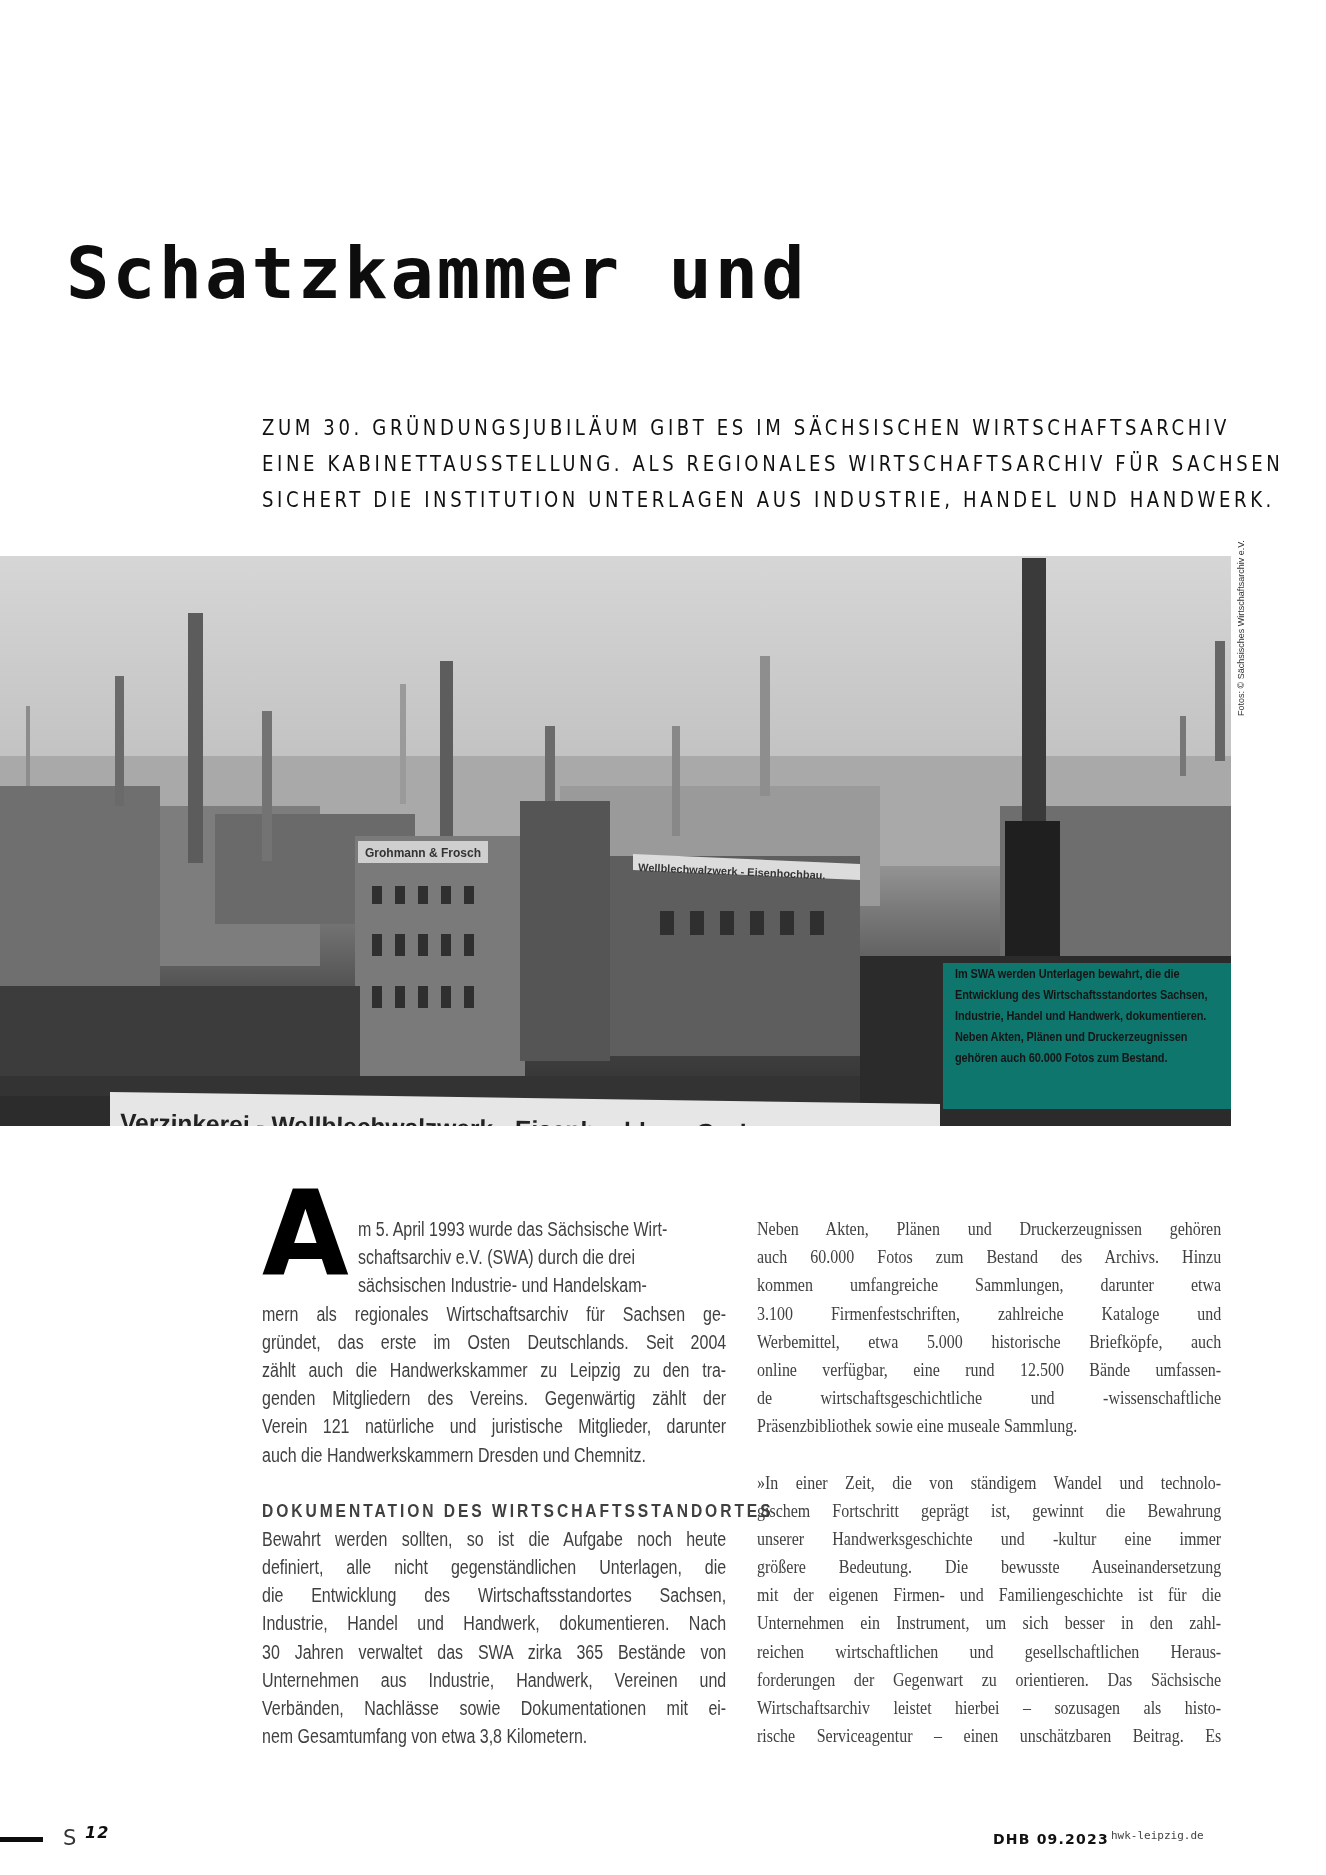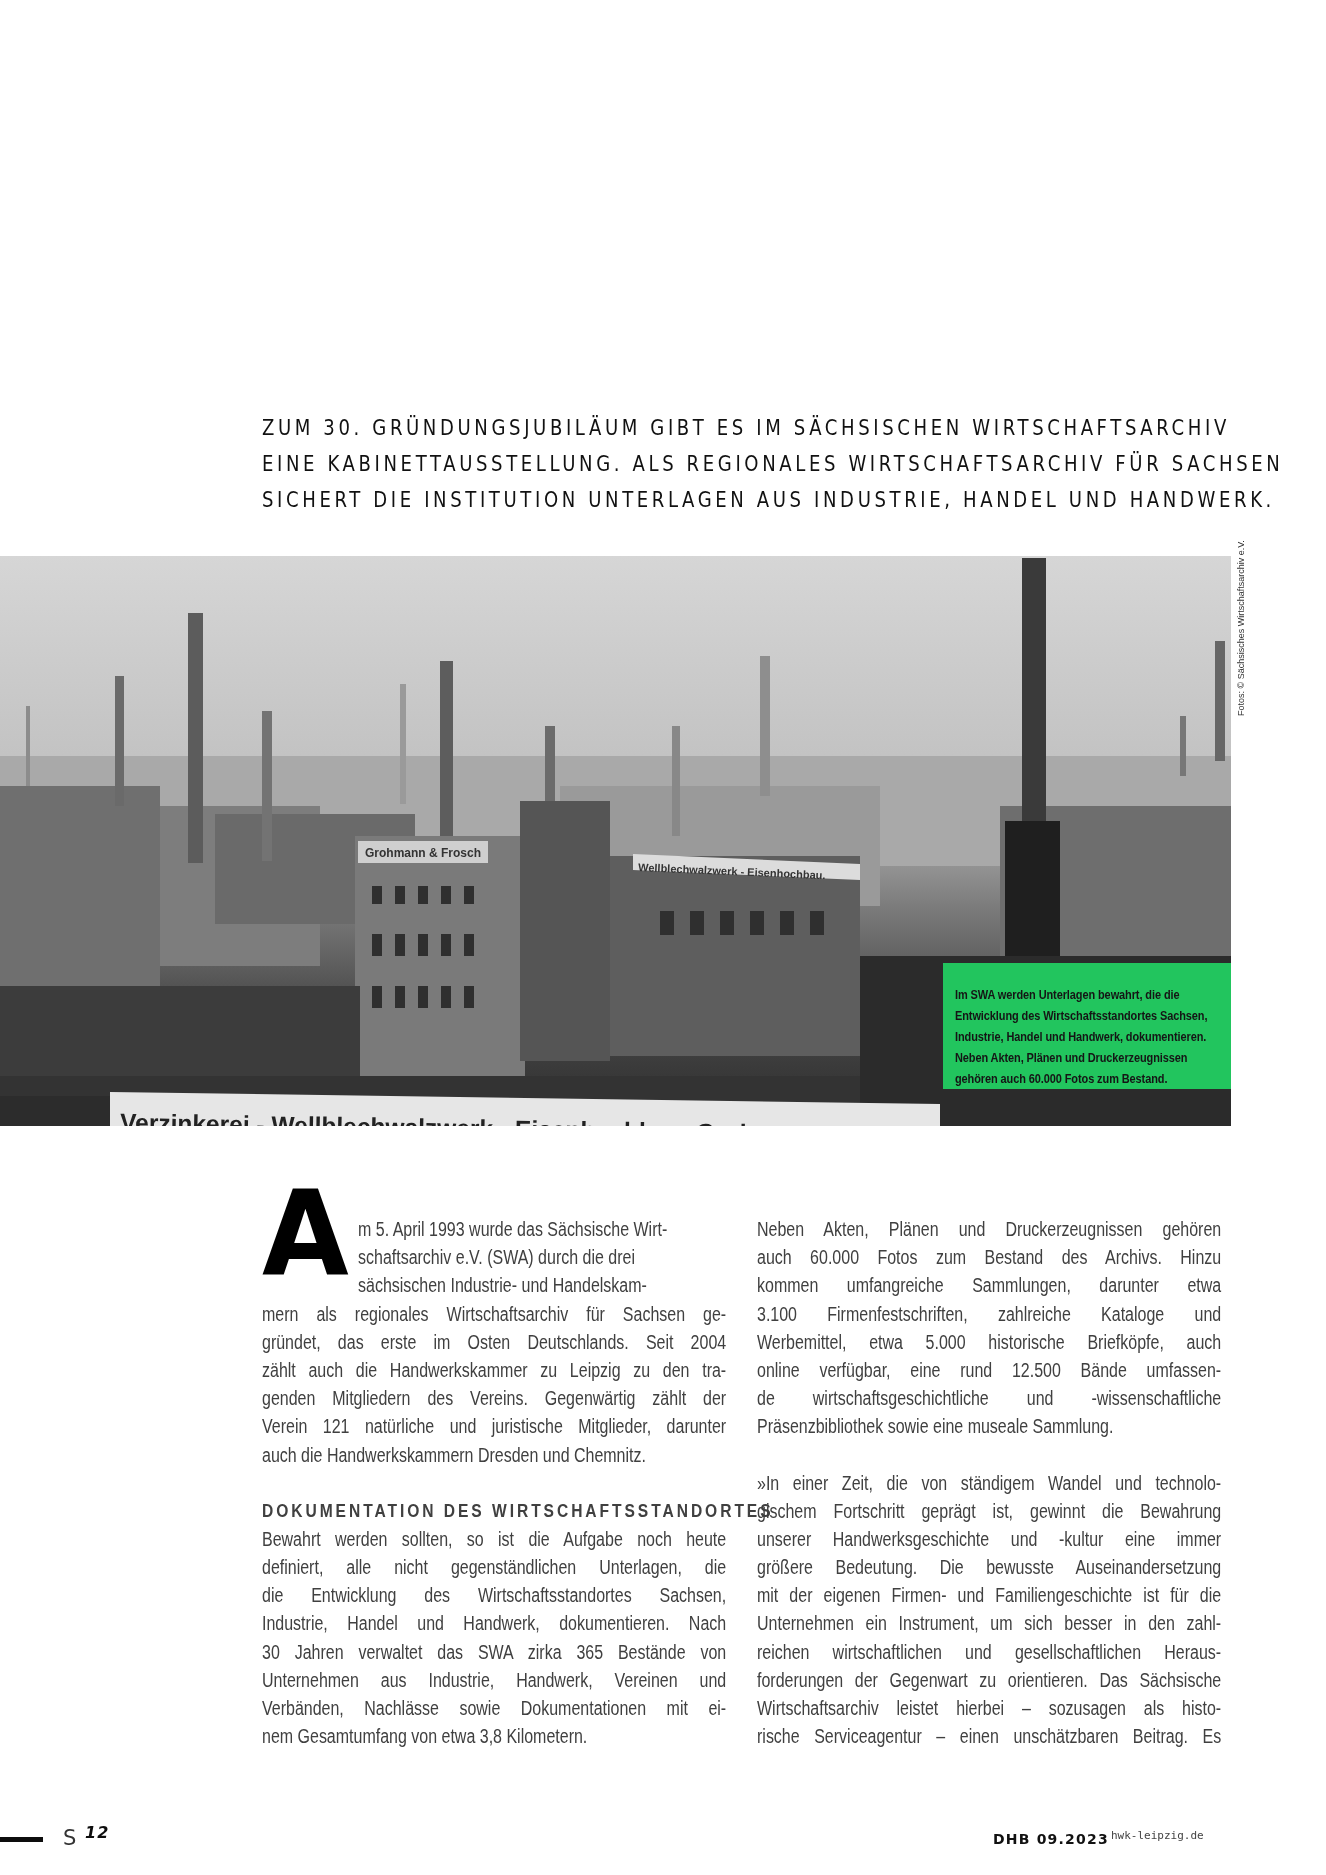--- a/index.html
+++ b/index.html
@@ -108,6 +108,7 @@
 <body>
 
 <h1 class="headline">
+  <span>Schatzkammer und</span>
 </h1>
 
 <div class="lead">

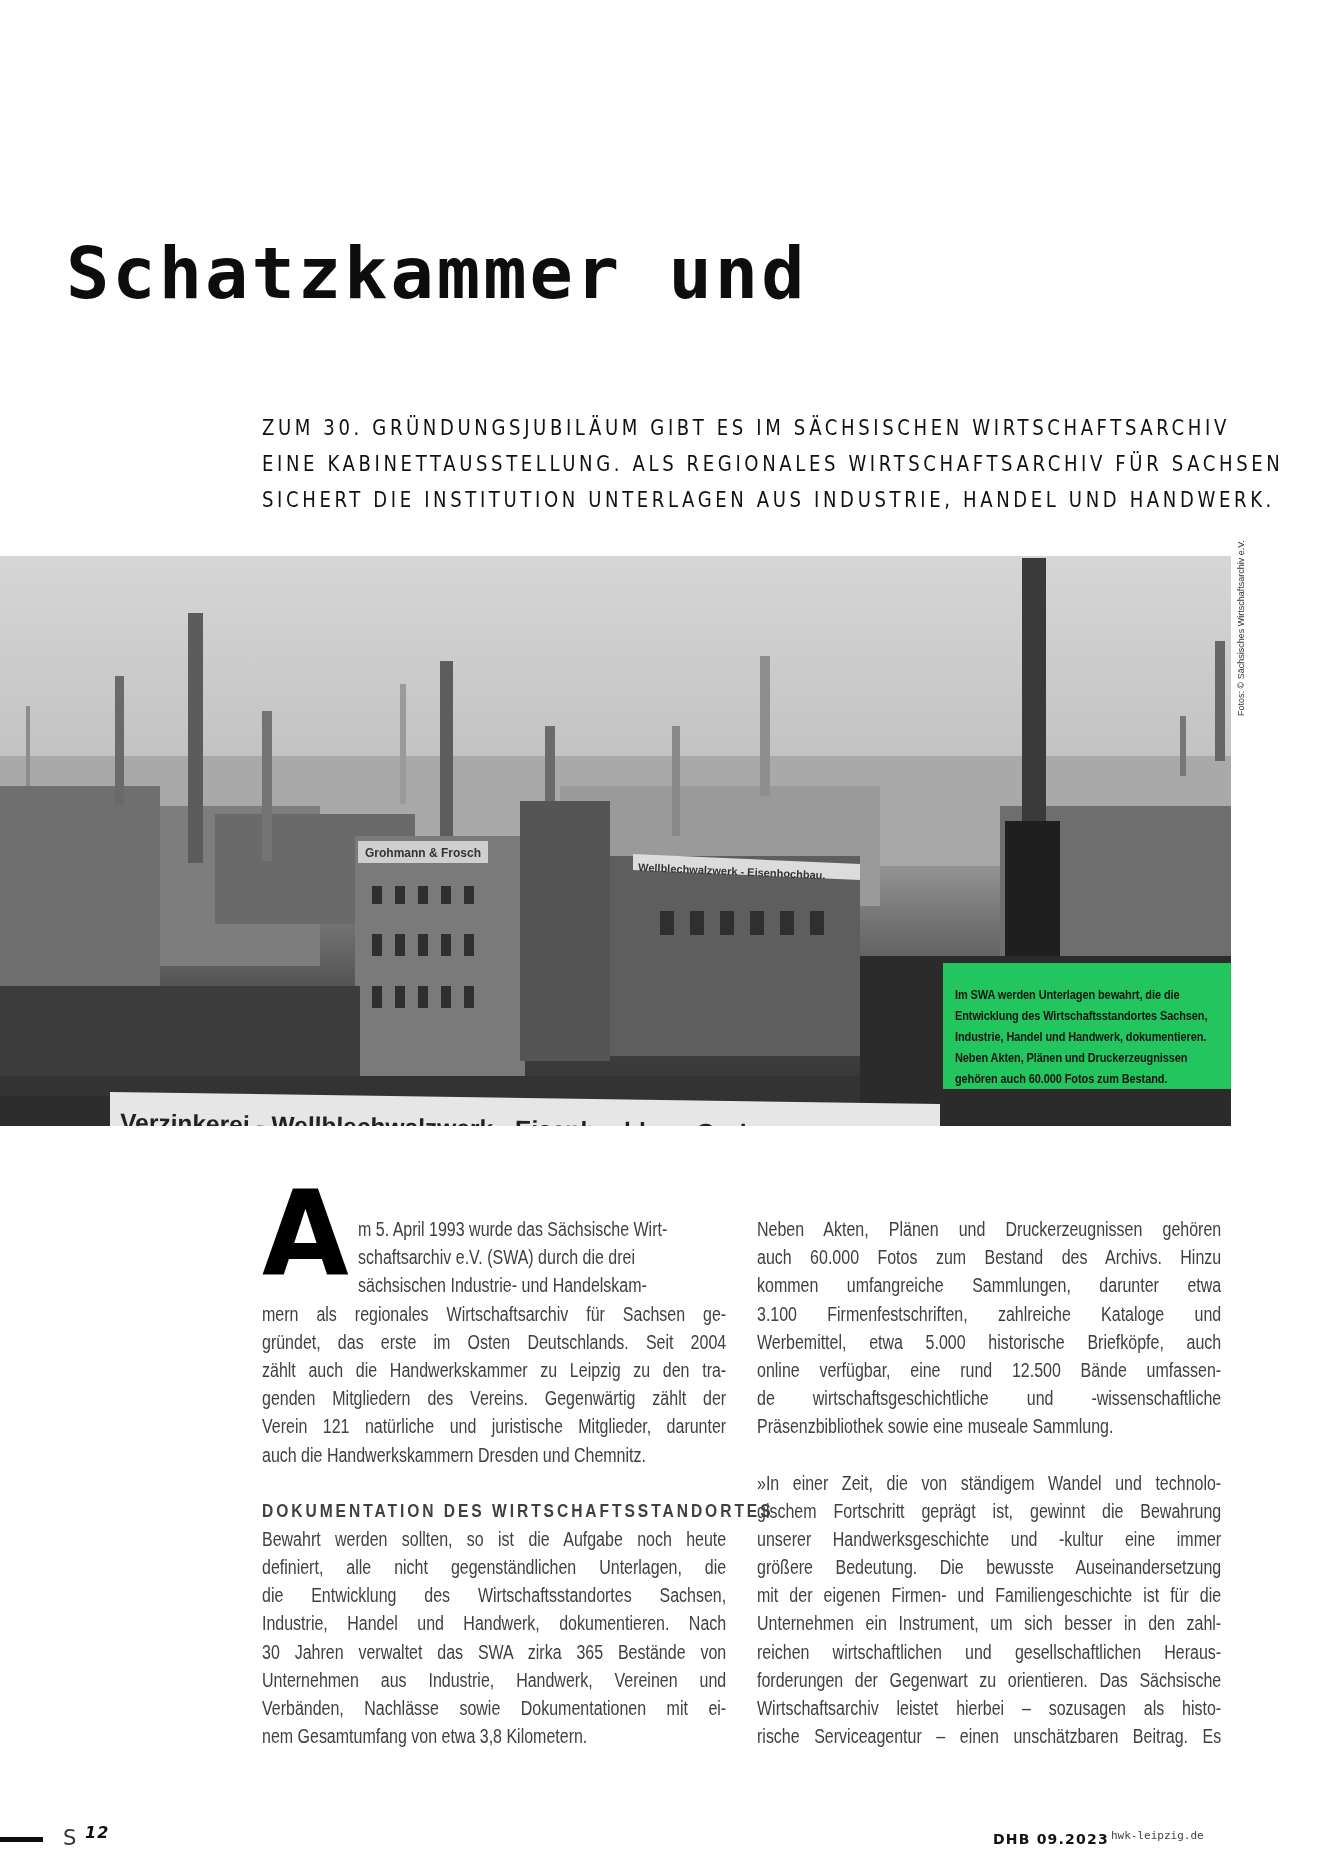--- a/index.html
+++ b/index.html
@@ -45,8 +45,8 @@
     }
 
     .caption {
-      position: absolute; left: 943px; top: 963px; width: 288px; height: 126px;
-      background: #22c55e; padding: 22px 0 0 12px;
+      position: absolute; left: 943px; top: 963px; width: 288px; height: 146px;
+      background: #0f766e; padding: 1px 0 0 12px;
       font-family: "Liberation Sans", sans-serif; font-weight: bold;
       font-size: 12.2px; line-height: 21px; color: #151515;
       letter-spacing: -0.1px;

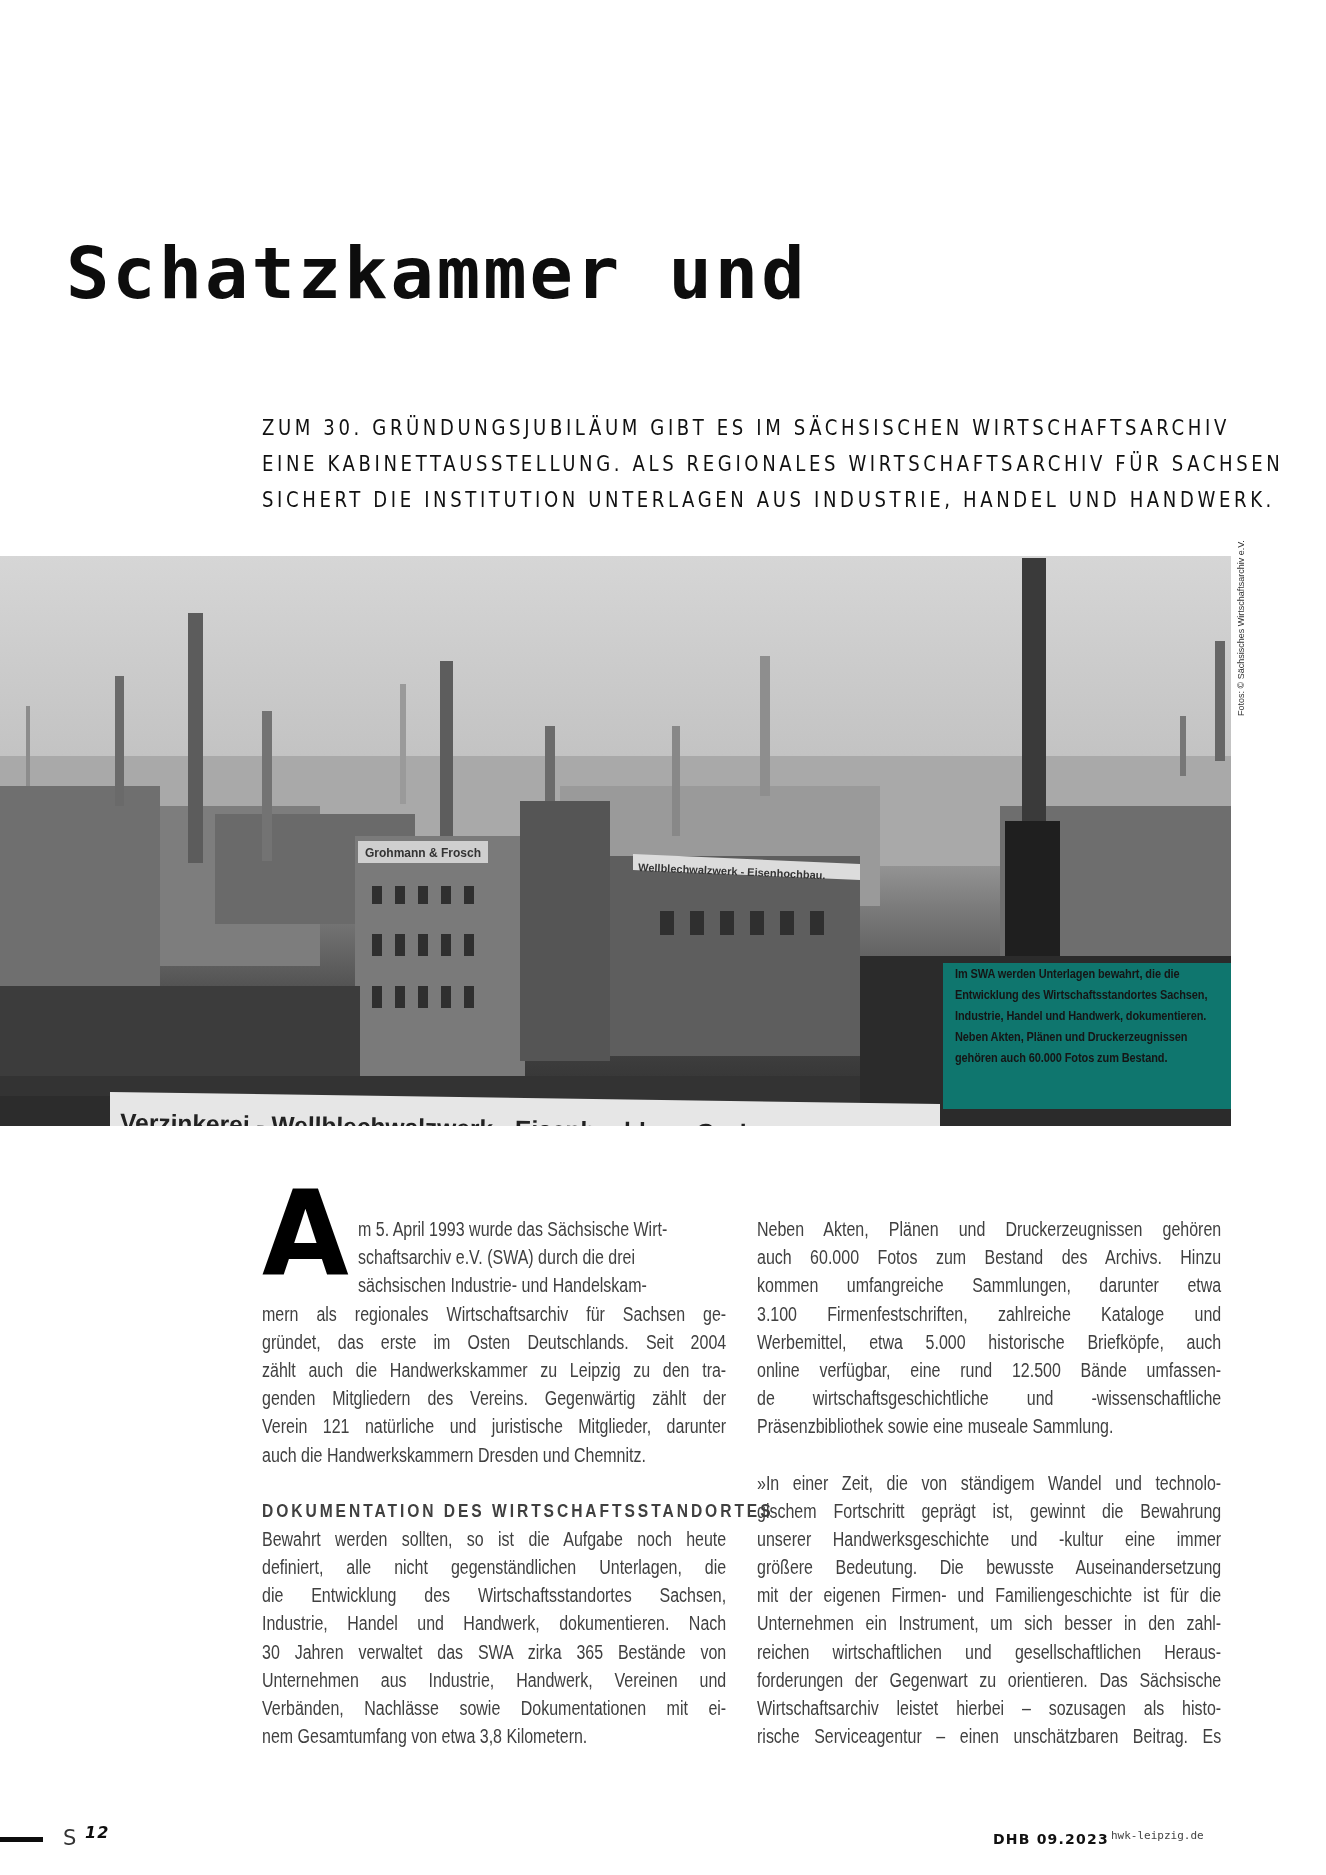--- a/index.html
+++ b/index.html
@@ -59,7 +59,7 @@
       font-size: 19.5px; line-height: 28.2px; color: #404040; margin-top: 33px;
     }
     .col-left { left: 262px; }
-    .col-right { left: 757px; }
+    .col-right { left: 757px; font-family: Liberation Serif, serif; }
     .line {
       display: block; white-space: nowrap; text-align: justify;
       text-align-last: justify; height: 28.2px;

